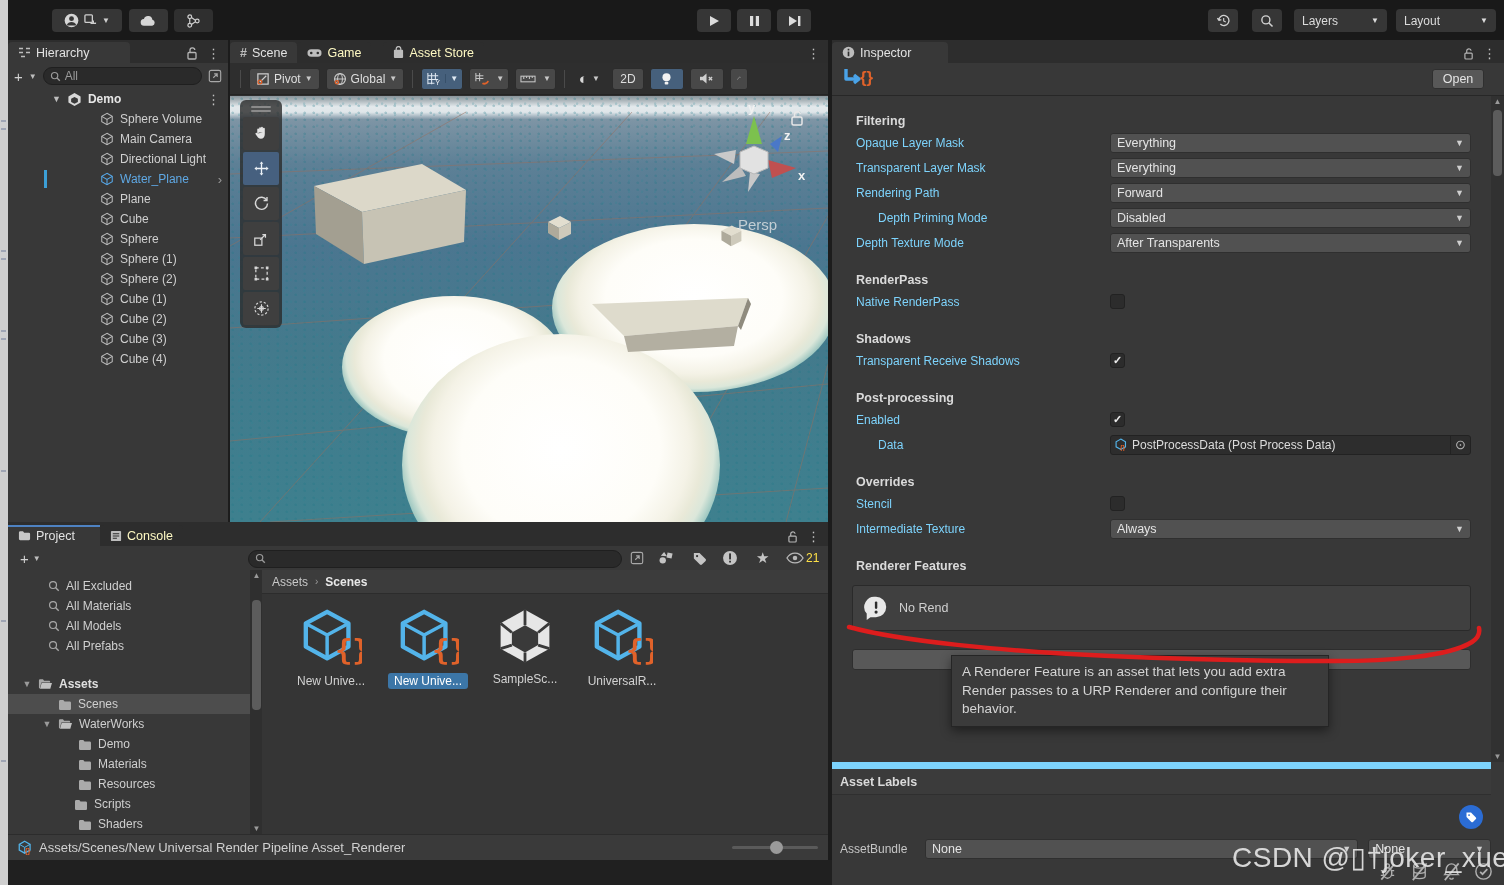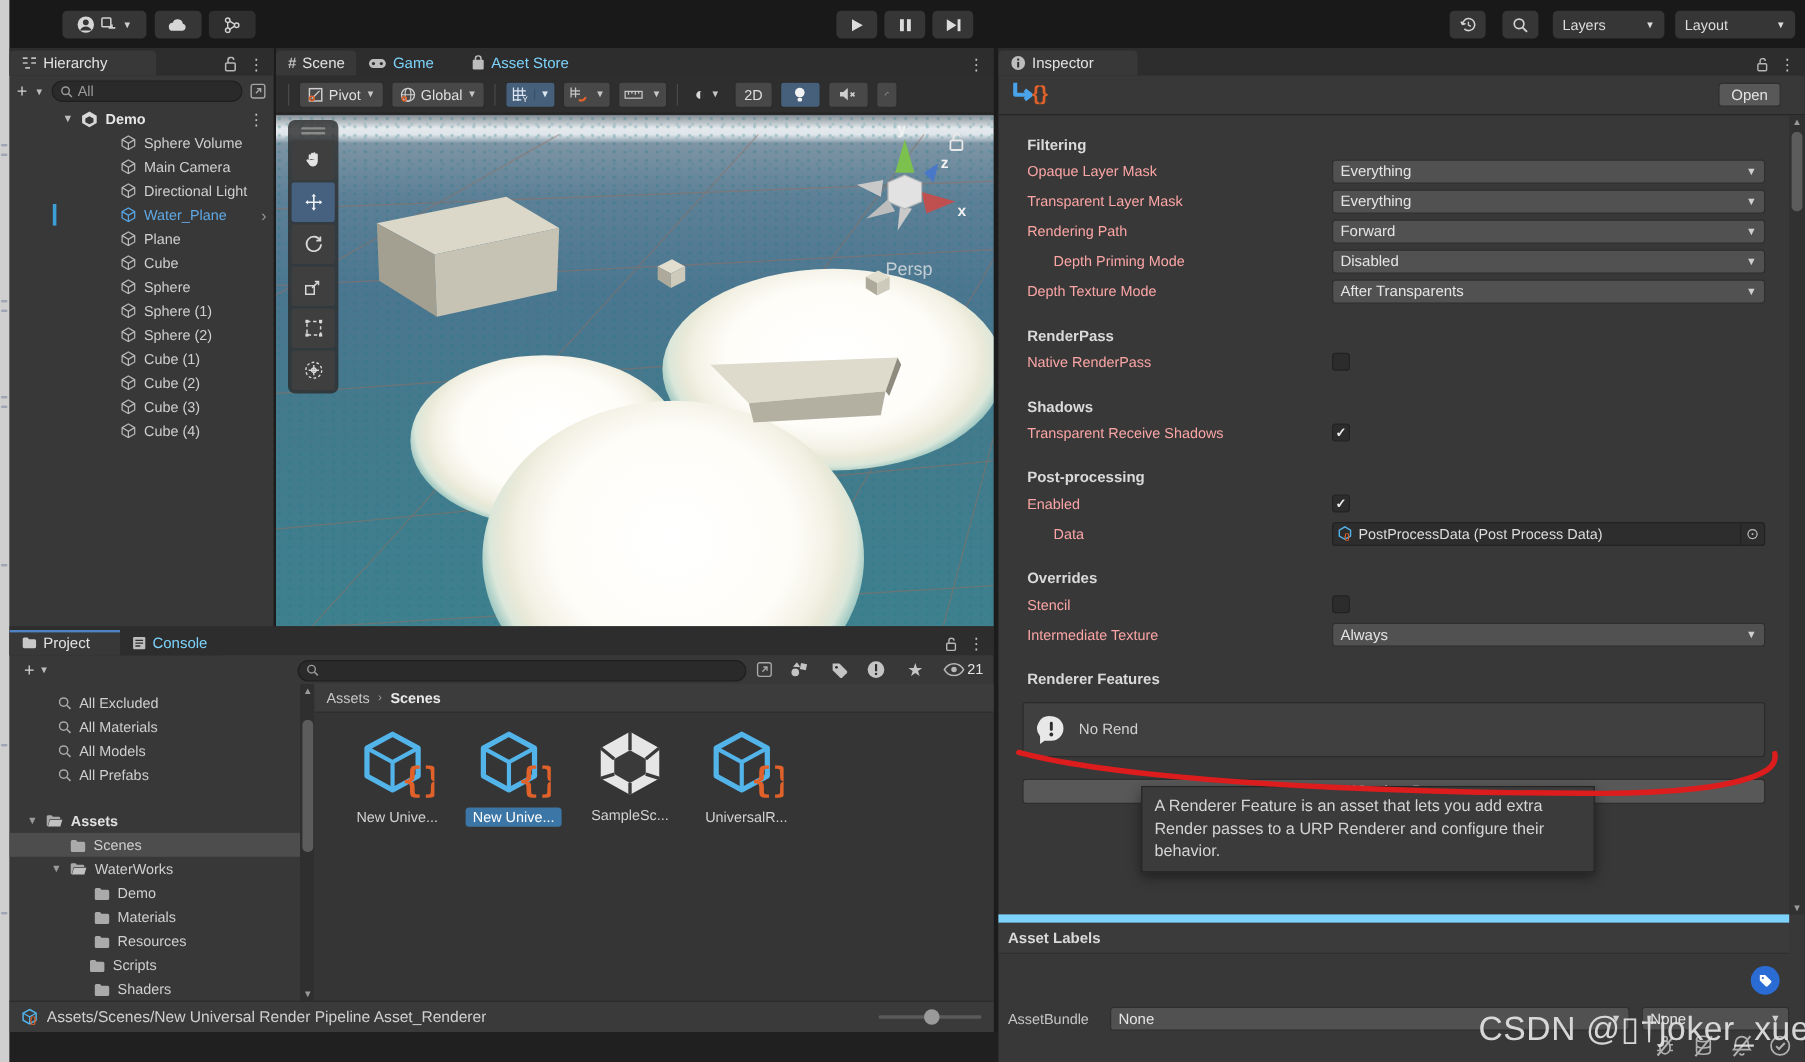--- a/index.html
+++ b/index.html
@@ -12,7 +12,7 @@
 .panel{position:absolute;background:#383838}
 .tabbar{height:23px;background:#2d2d2d;display:flex;align-items:flex-end;position:relative}
 .tab{height:21px;display:flex;align-items:center;gap:5px;padding:0 10px;background:#2d2d2d;
-  color:#7dd3fc;border-radius:4px 4px 0 0;font-size:12.5px;white-space:nowrap}
+  color:#fef9c3;border-radius:4px 4px 0 0;font-size:12.5px;white-space:nowrap}
 .tab.active{background:#383838;color:#e2e2e2}
 .ticons{margin-left:auto;display:flex;align-items:center;gap:9px;padding:0 8px 3px 0;color:#b5b5b5}
 .kebab{font-size:13px;color:#c4c4c4;letter-spacing:0;line-height:1}

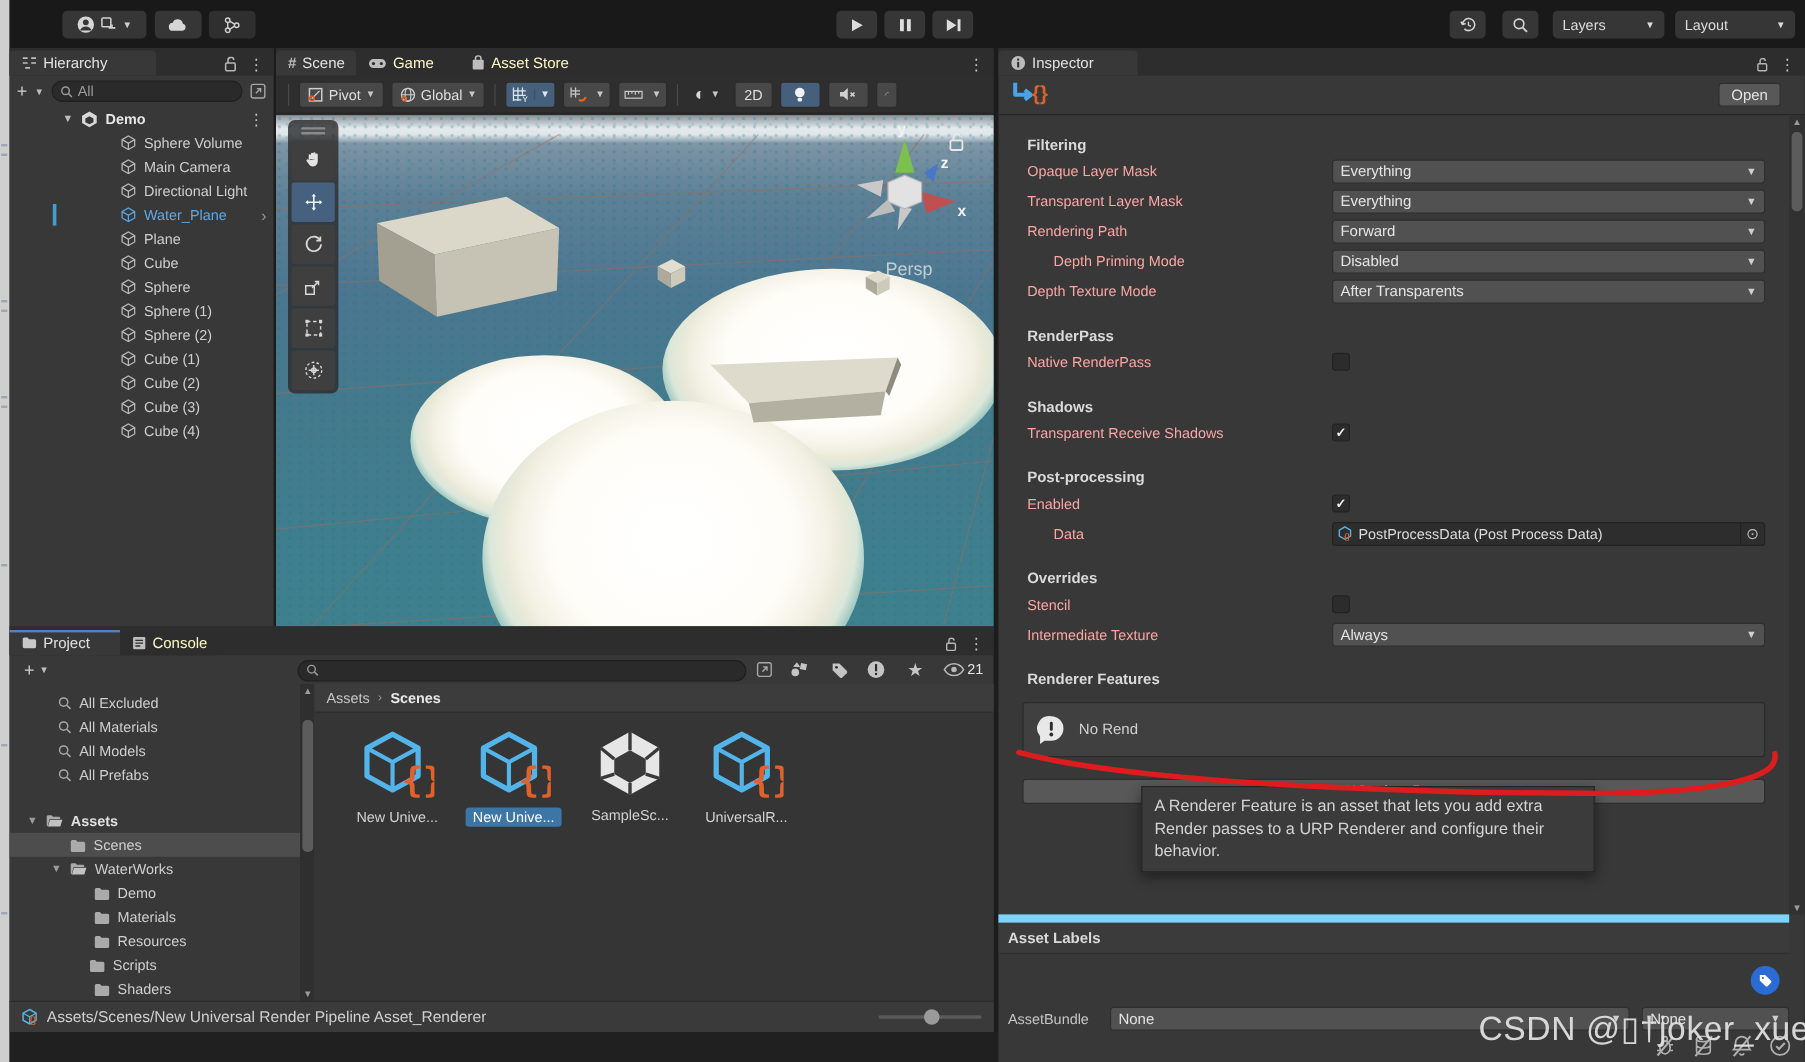--- a/index.html
+++ b/index.html
@@ -86,7 +86,7 @@
 #insp-content{position:absolute;left:0;top:56px;width:659px;bottom:123px;overflow:hidden}
 .sechead{font-weight:bold;color:#dadada;margin:18px 0 2px 24px;font-size:12.5px}
 .irow{display:flex;align-items:center;height:25px;padding-left:24px}
-.irow .lbl{width:254px;flex:none;color:#fca5a5}
+.irow .lbl{width:254px;flex:none;color:#7dd3fc}
 .irow .lbl.ind{padding-left:22px}
 .irow .field{flex:1;margin-right:20px}
 .objfield{background:#2d2d2d;border:1px solid #222;border-radius:3px;height:20px;display:flex;

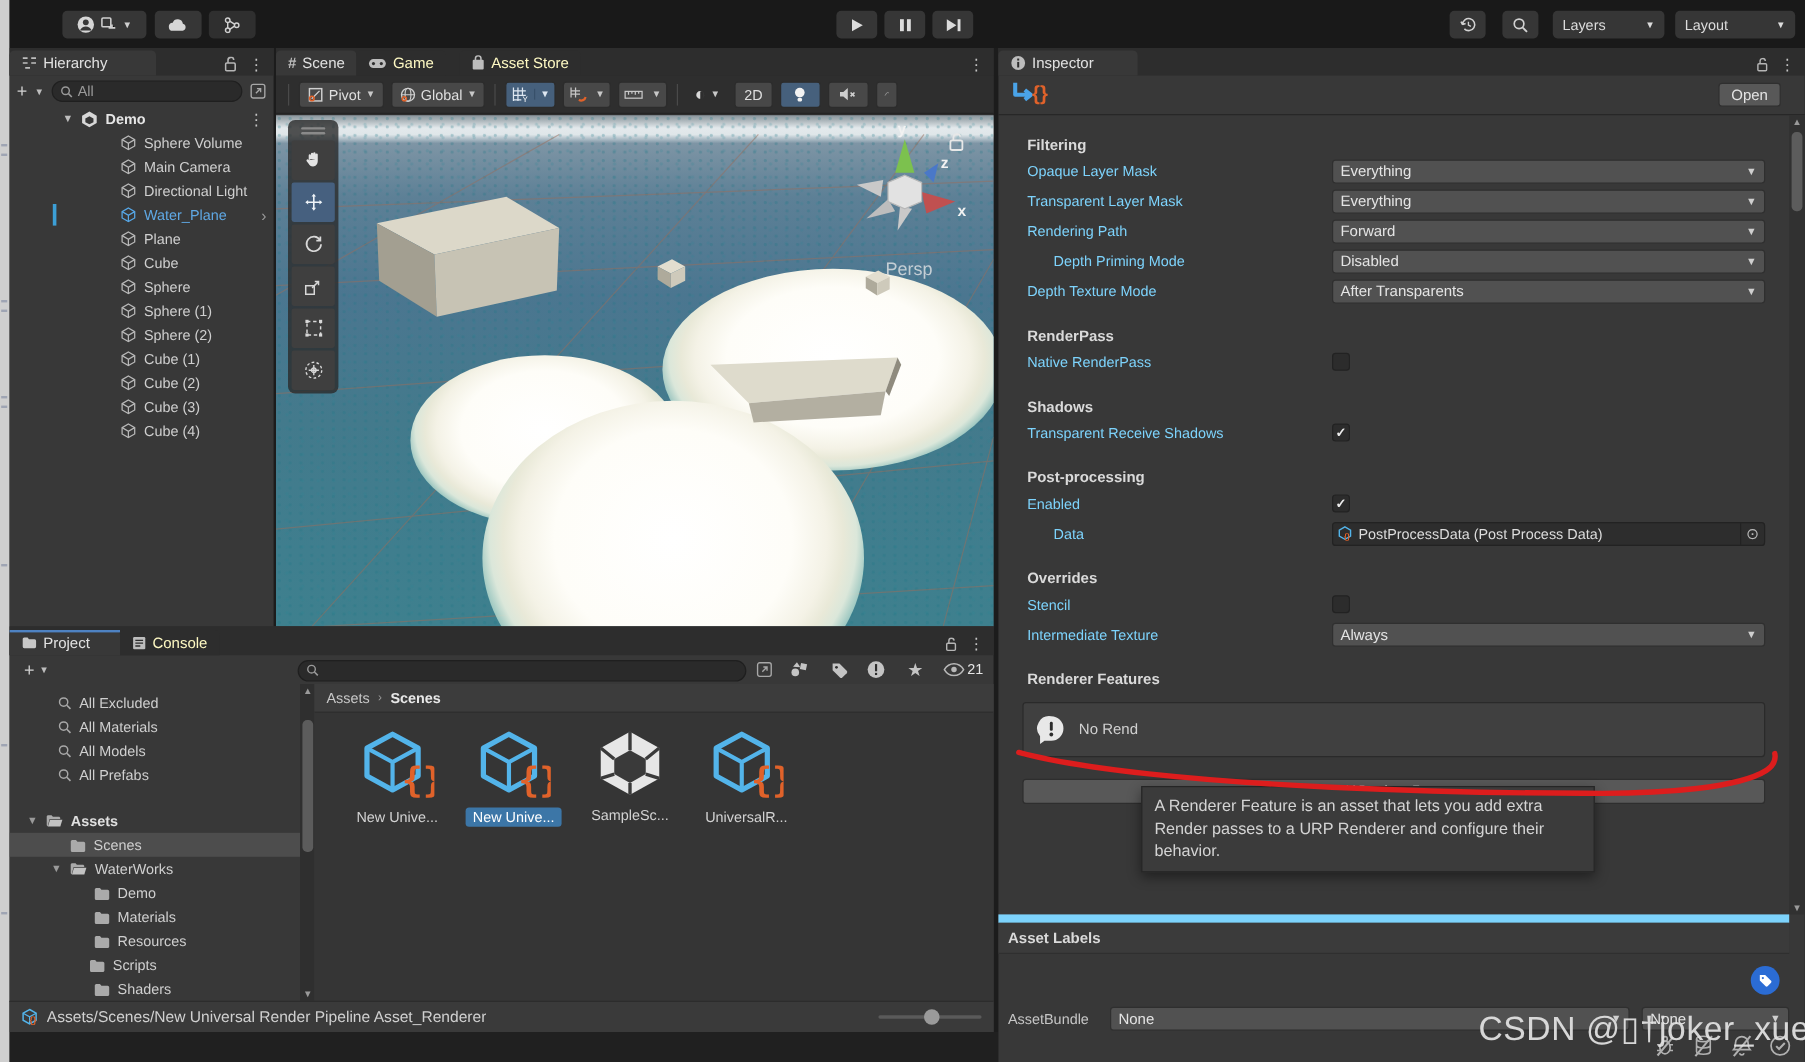--- a/index.html
+++ b/index.html
@@ -594,7 +594,7 @@
         <path d="M1 6C3.4 2 6.2 0.8 9.5 0.8S15.6 2 18 6c-2.4 4-5.2 5.2-8.5 5.2S3.4 10 1 6Z" fill="none" stroke="#b8b8b8" stroke-width="1.4"></path>
         <circle cx="9.5" cy="6" r="2.4" fill="#b8b8b8"></circle>
       </svg>
-    <span style="position:absolute;left:798px;top:5px;color:#e5e5e5">21</span>
+    <span style="position:absolute;left:798px;top:5px;color:#fde047">21</span>
   </div>
   <div id="proj-body">
     <div id="proj-tree">

